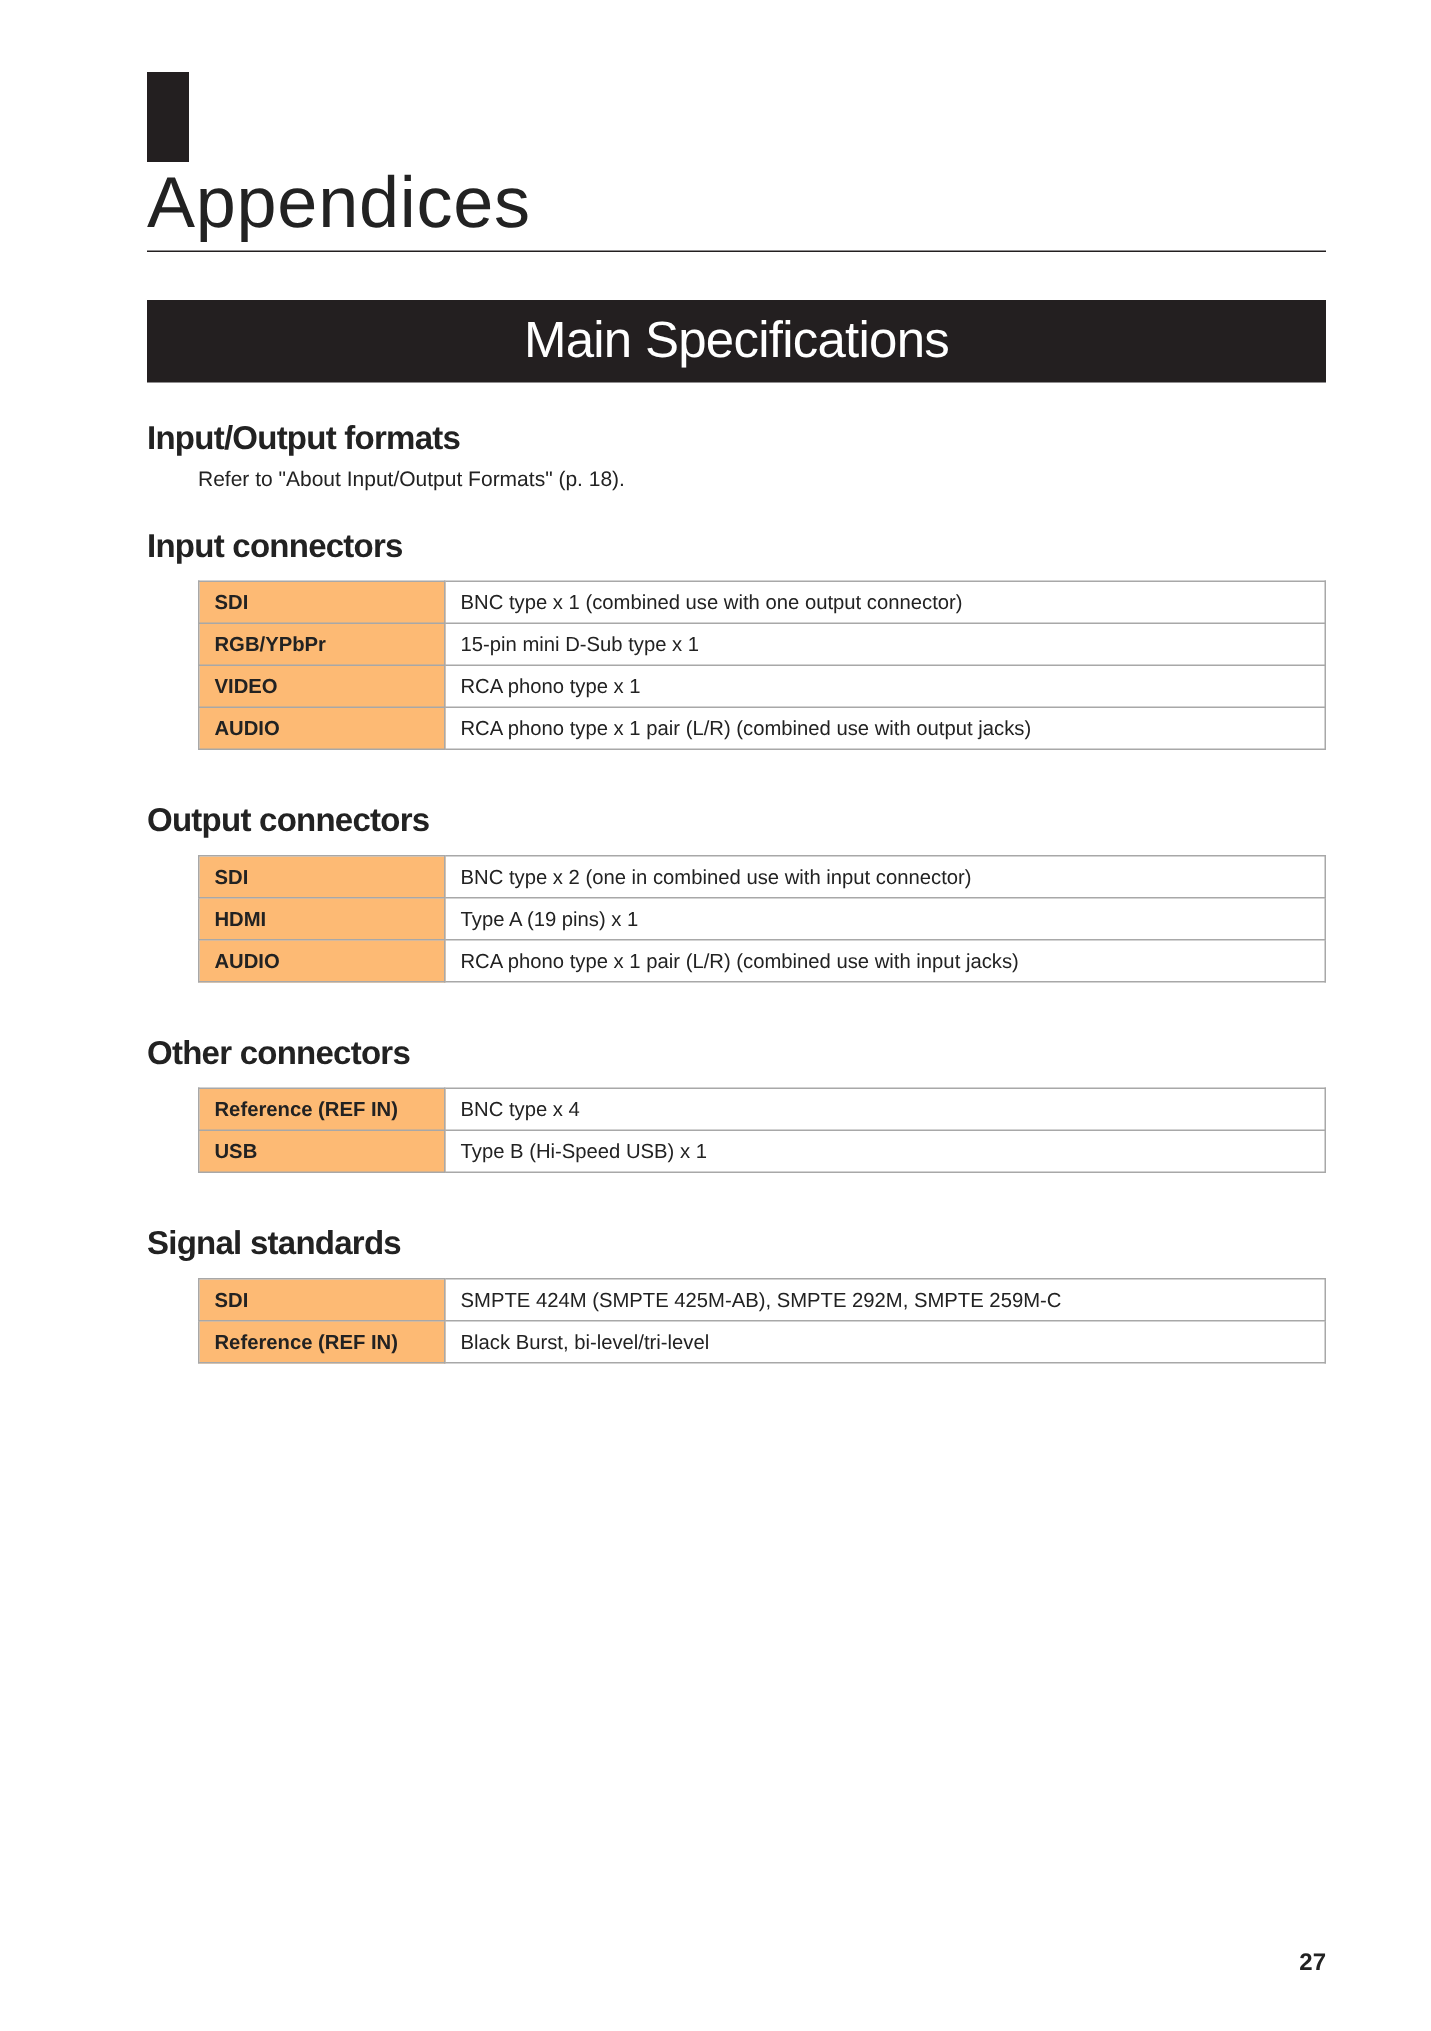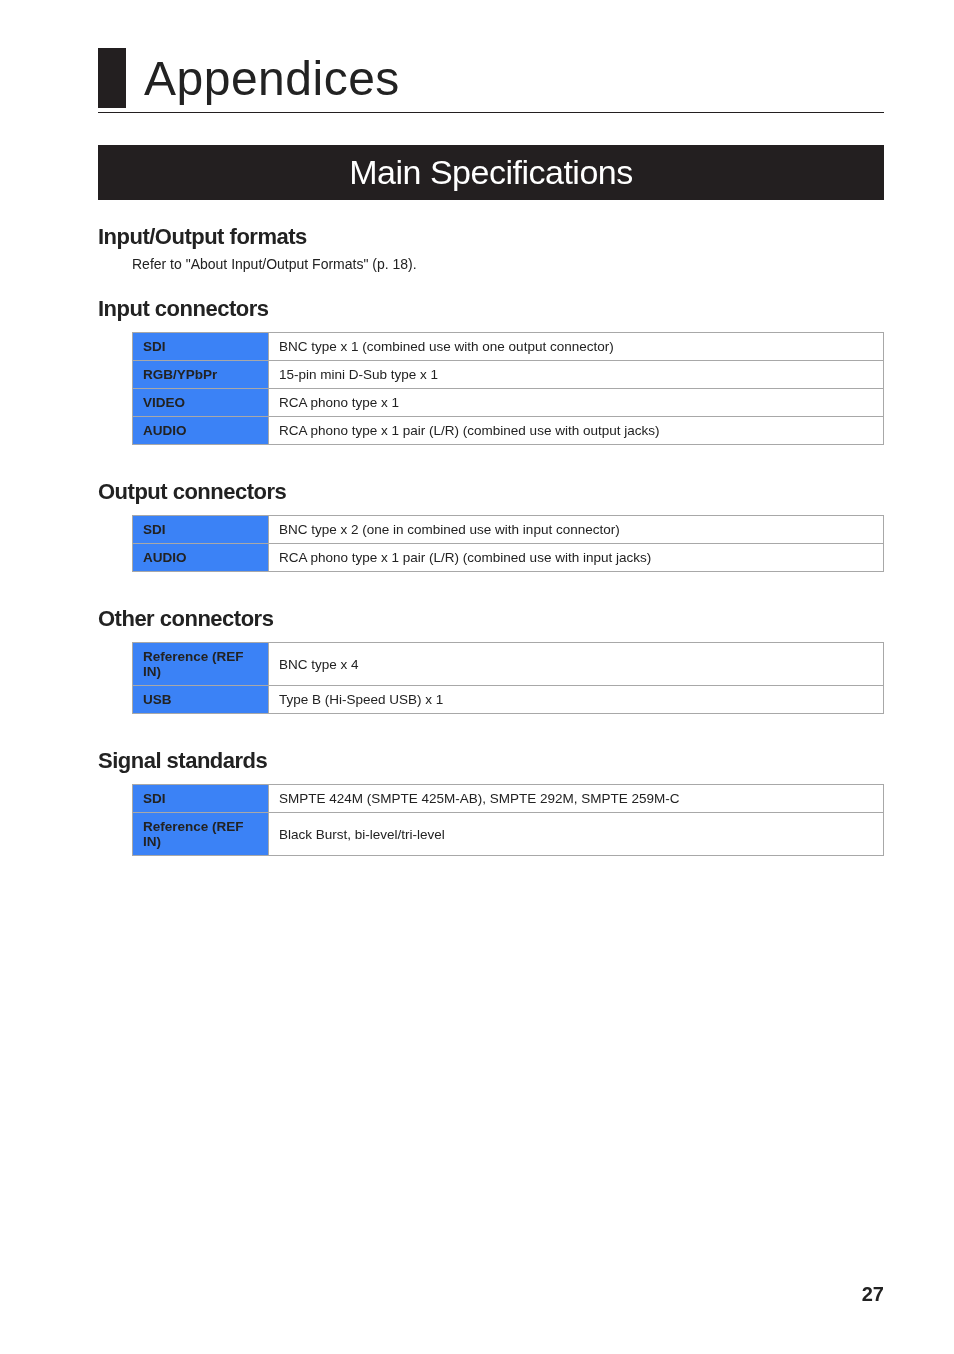--- a/index.html
+++ b/index.html
@@ -6,7 +6,7 @@
   html, body { width: 954px; height: 1354px; background: #fff; }
   body { font-family: "Segoe UI", "Helvetica Neue", Arial, sans-serif; color: #222; position: relative; }
   .page { padding: 48px 70px 0 98px; }
-  .title-row { display: flex; align-items: center; margin-bottom: -8px; }
+  .title-row { display: flex; align-items: flex-start; margin-bottom: -8px; flex-direction: column; }
   .title-row .black-bar { width: 28px; height: 60px; background: #231f20; margin-right: 18px; }
   .title-row h1 { font-size: 48px; font-weight: 400; letter-spacing: 0.5px; }
   .hr-under-title { border: none; border-top: 1.5px solid #231f20; margin-top: 12px; }

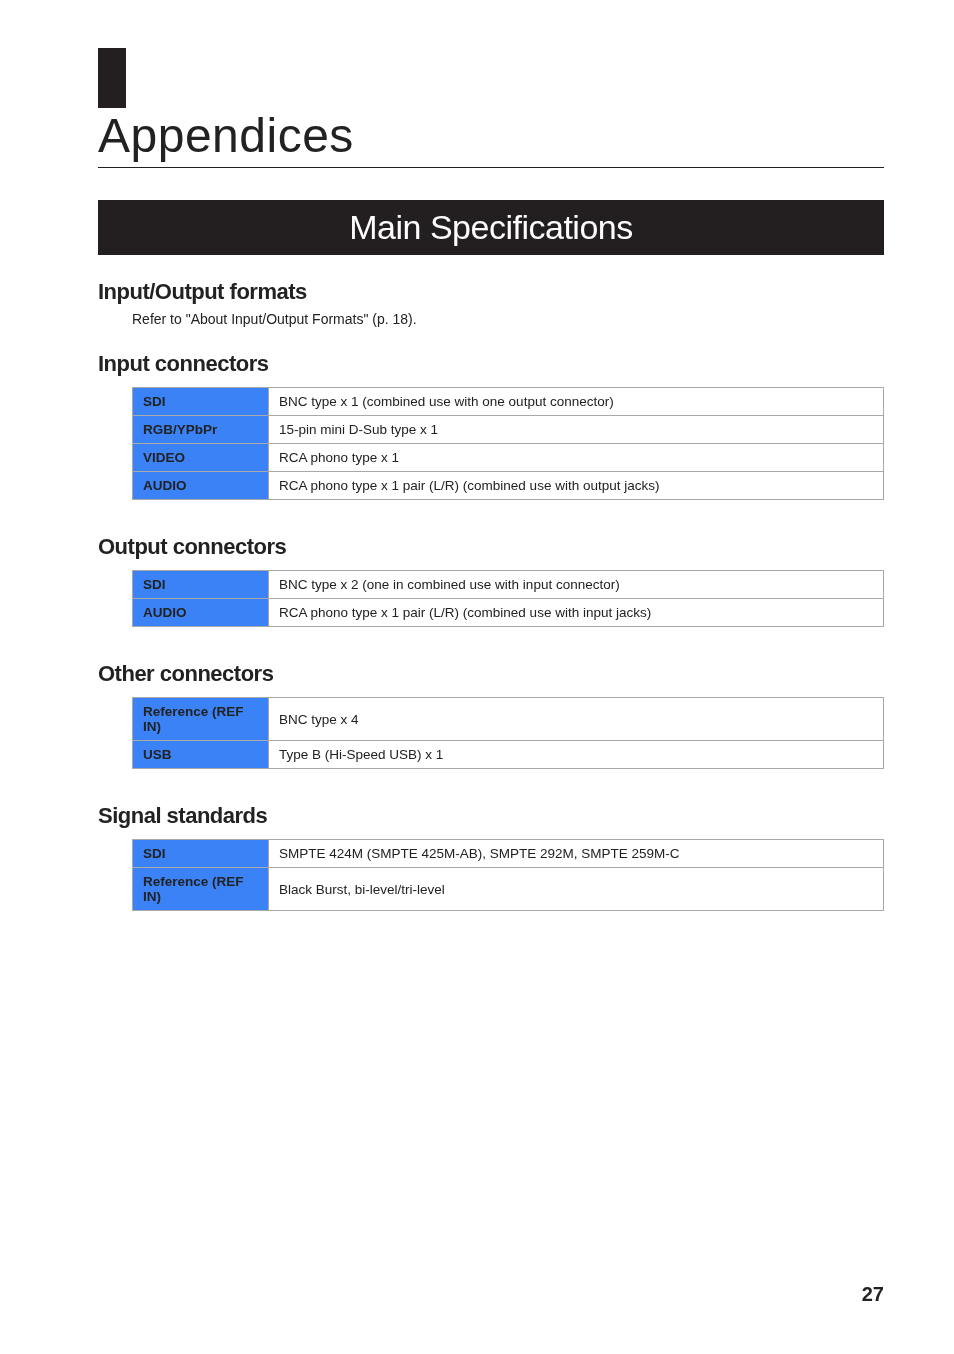--- a/index.html
+++ b/index.html
@@ -15,7 +15,7 @@
   .refer-line { font-size: 14px; margin-top: 6px; margin-left: 34px; }
   table.spec { width: 752px; border-collapse: collapse; margin-top: 10px; margin-left: 34px; font-size: 13.5px; }
   table.spec td, table.spec th { border: 1px solid #a8a8a8; padding: 6px 10px; text-align: left; vertical-align: middle; }
-  table.spec th { background: #3b82f6; font-weight: 700; width: 136px; }
+  table.spec th { background: #fdba74; font-weight: 700; width: 164px; }
   .page-num { position: absolute; bottom: 48px; right: 70px; font-size: 20px; font-weight: 700; }
 </style>
 </head>

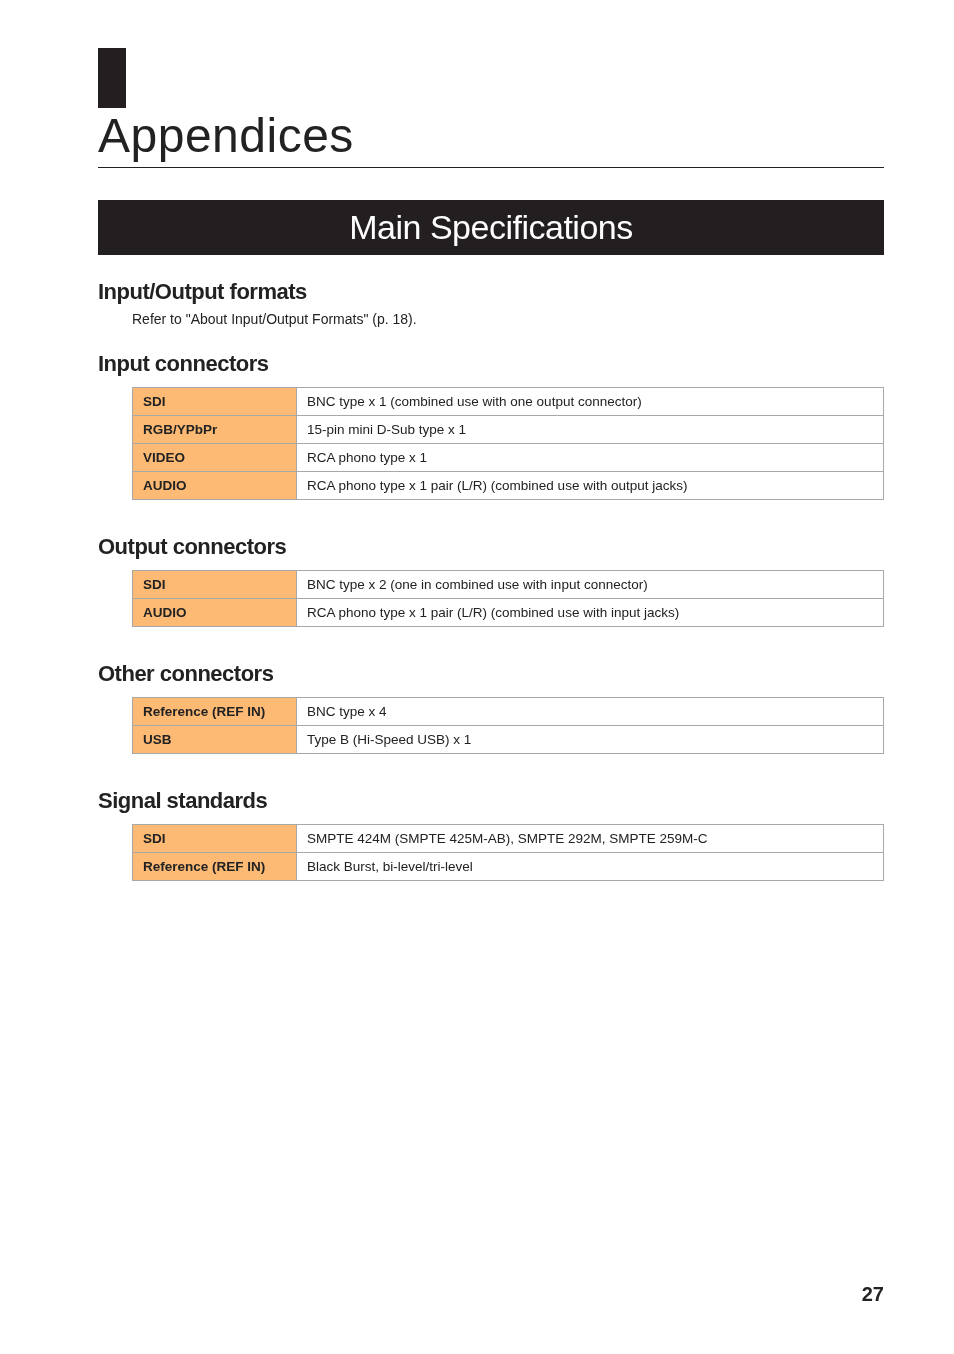--- a/index.html
+++ b/index.html
@@ -64,6 +64,10 @@
       <td>BNC type x 2 (one in combined use with input connector)</td>
     </tr>
     <tr>
+      <th>HDMI</th>
+      <td>Type A (19 pins) x 1</td>
+    </tr>
+    <tr>
       <th>AUDIO</th>
       <td>RCA phono type x 1 pair (L/R) (combined use with input jacks)</td>
     </tr>

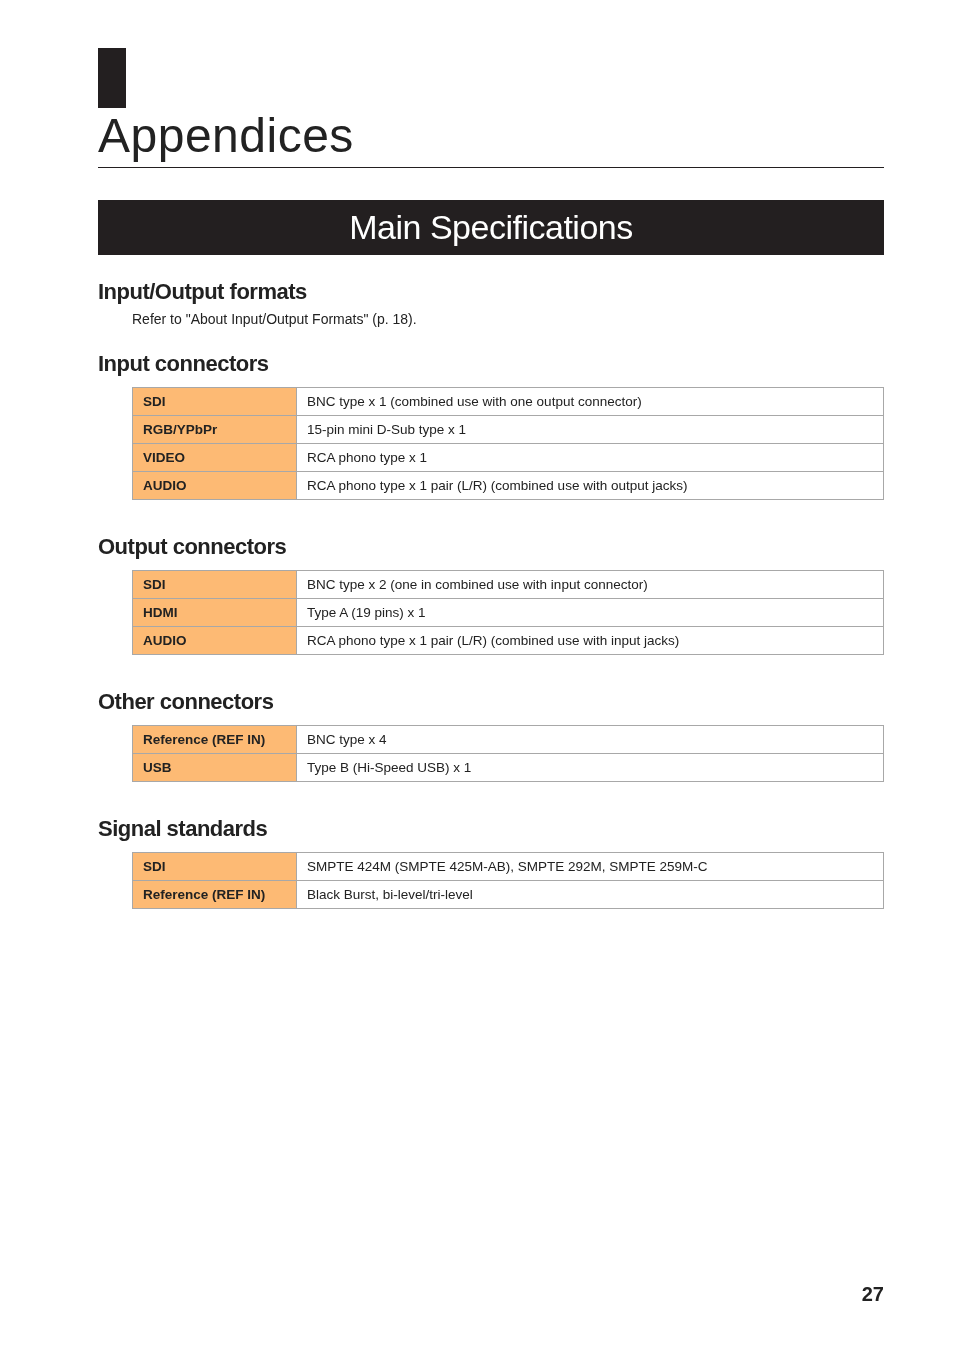--- a/index.html
+++ b/index.html
@@ -16,7 +16,7 @@
   table.spec { width: 752px; border-collapse: collapse; margin-top: 10px; margin-left: 34px; font-size: 13.5px; }
   table.spec td, table.spec th { border: 1px solid #a8a8a8; padding: 6px 10px; text-align: left; vertical-align: middle; }
   table.spec th { background: #fdba74; font-weight: 700; width: 164px; }
-  .page-num { position: absolute; bottom: 48px; right: 70px; font-size: 20px; font-weight: 700; }
+  .page-num { position: absolute; bottom: 36px; right: 70px; font-size: 16px; font-weight: 700; }
 </style>
 </head>
 <body>

